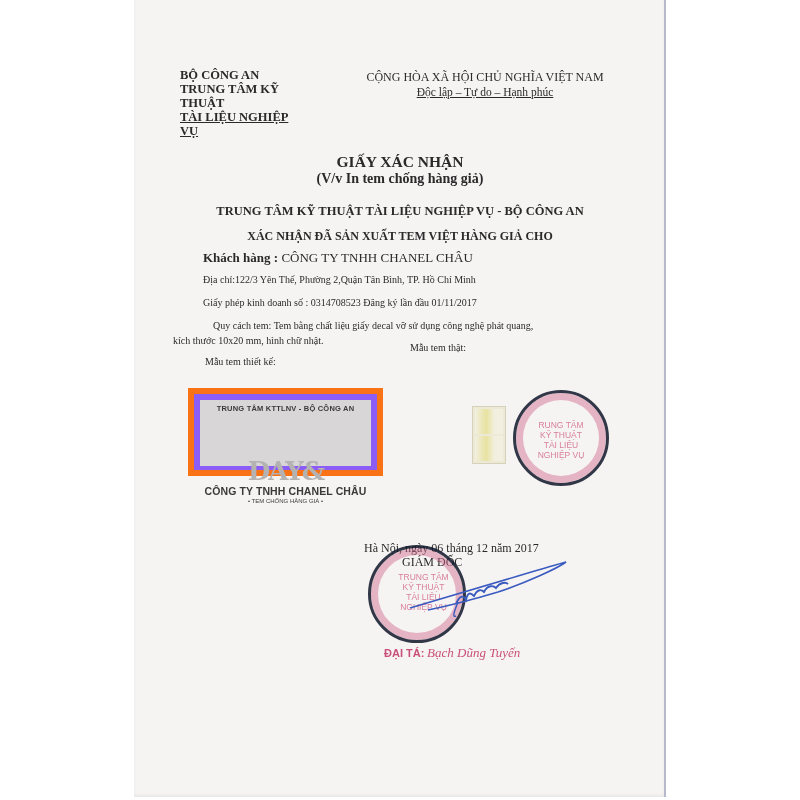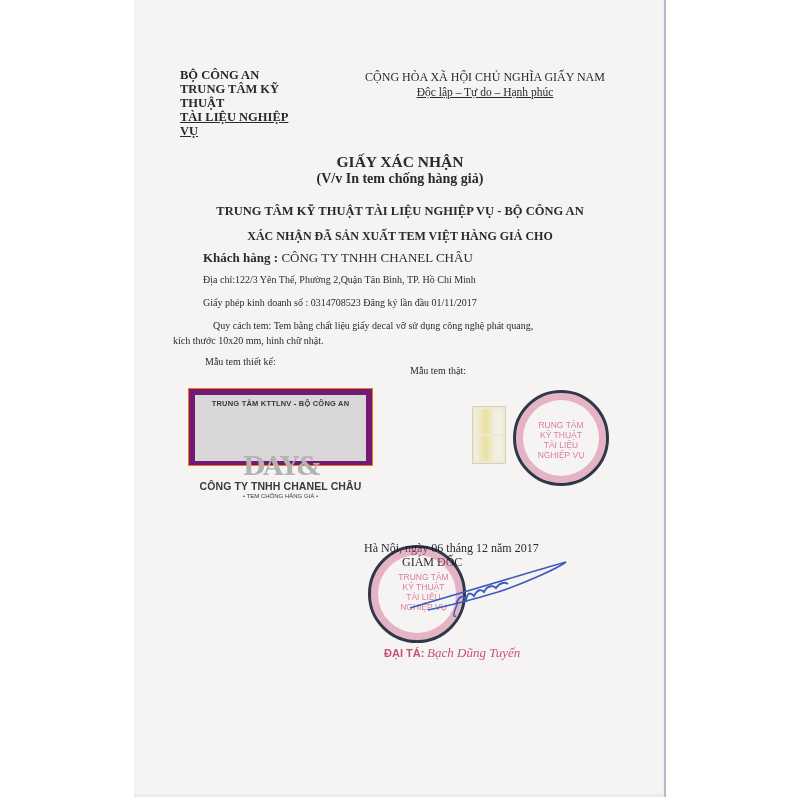--- a/index.html
+++ b/index.html
@@ -81,7 +81,7 @@
 </div>
 
 <div class="abs hdr-right">
-  <div>CỘNG HÒA XÃ HỘI CHỦ NGHĨA GIẤY NAM</div>
+  <div>CỘNG HÒA XÃ HỘI CHỦ NGHĨA VIỆT NAM</div>
   <div class="motto">Độc lập – Tự do – Hạnh phúc</div>
 </div>
 

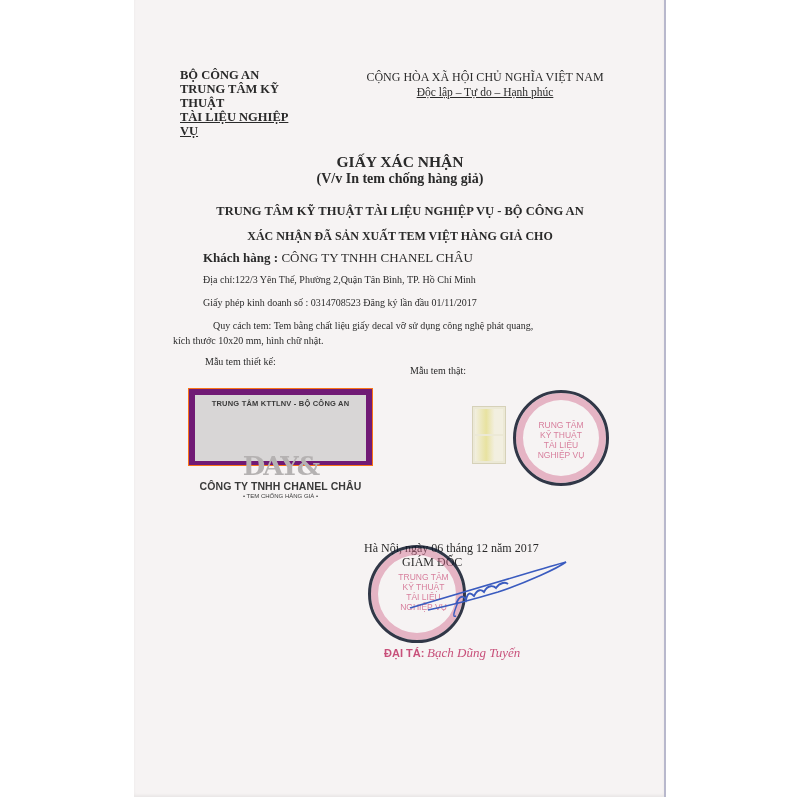--- a/index.html
+++ b/index.html
@@ -31,7 +31,7 @@
     .spec1 { left: 213px; top: 320px; }
     .spec2 { left: 173px; top: 335px; }
     .sample-design-label { left: 205px; top: 356px; }
-    .sample-real-label { left: 410px; top: 365px; }
+    .sample-real-label { left: 410px; top: 342px; }
 
     .design-box {
       left: 188px; top: 388px; width: 183px; height: 76px;

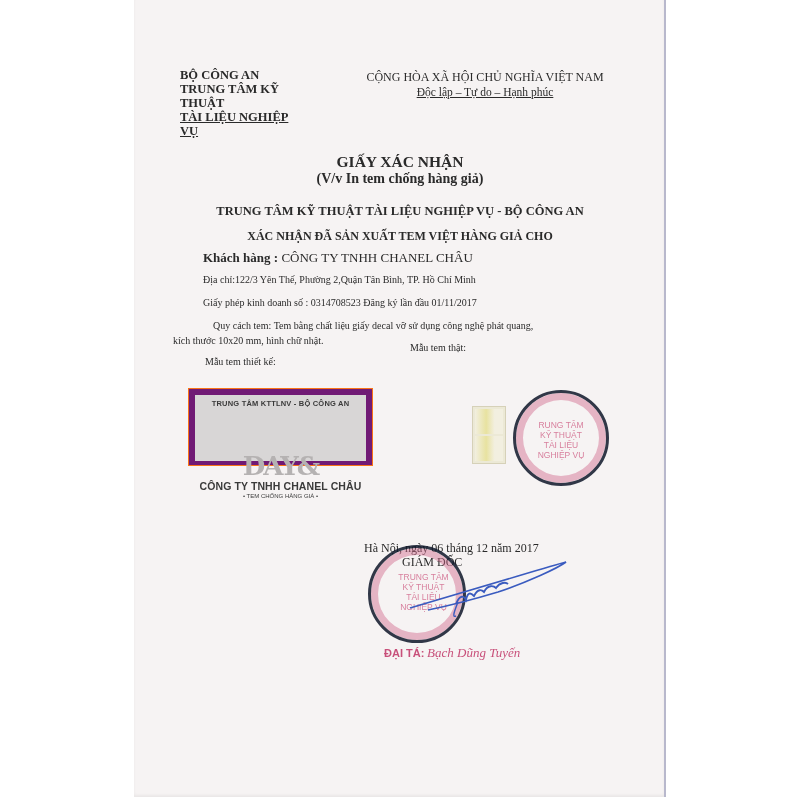--- a/index.html
+++ b/index.html
@@ -35,7 +35,7 @@
 
     .design-box {
       left: 188px; top: 388px; width: 183px; height: 76px;
-      border: 1px solid #f97316; background: #701a75;
+      border: 6px solid #f97316; background: #8b5cf6;
     }
     .design-inner {
       position: absolute; left: 6px; top: 6px; right: 6px; bottom: 4px;

